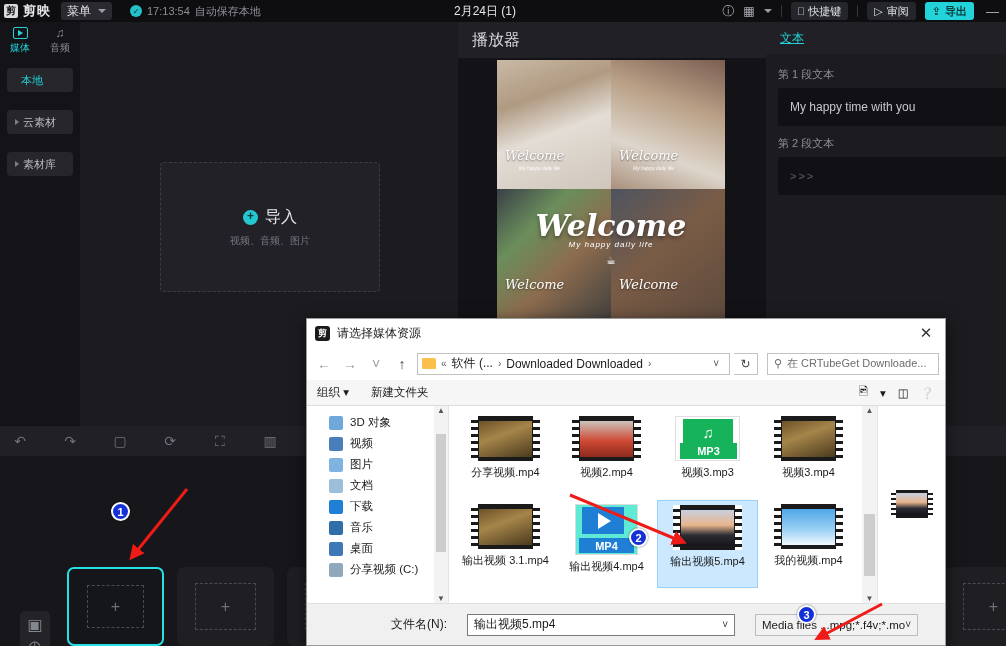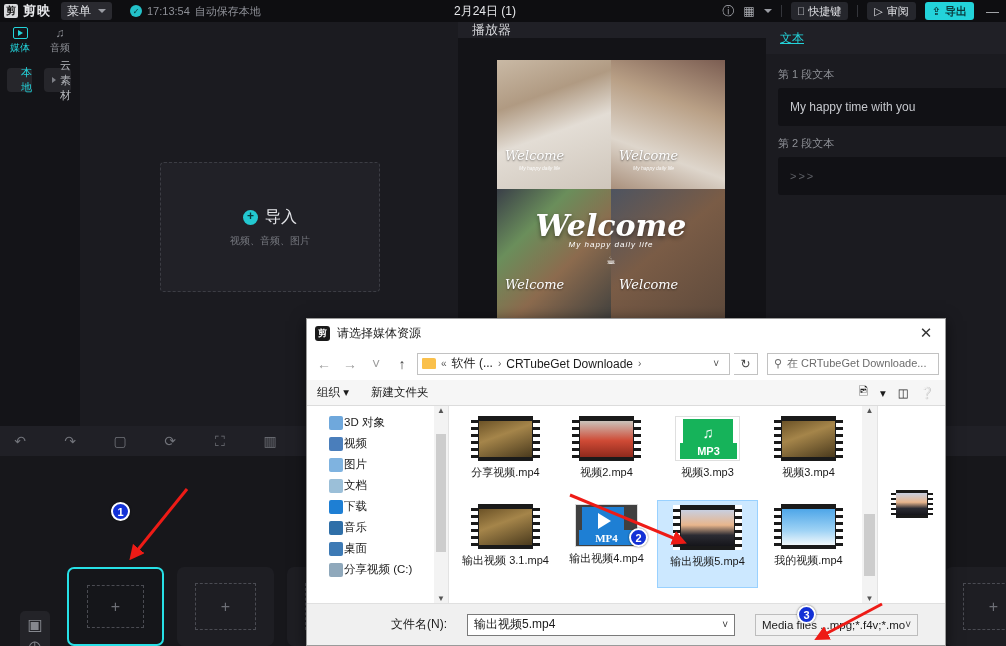--- a/index.html
+++ b/index.html
@@ -83,8 +83,8 @@
 
   
   .player { position: absolute; top: 22px; left: 458px; width: 308px; height: 404px; background: #131317; }
-  .player-head { height: 16px; background: #202026; display: flex; align-items: center;
-                 padding-left: 14px; color: #d6d7db; font-size: 13px; }
+  .player-head { height: 36px; background: #202026; display: flex; align-items: center;
+                 padding-left: 14px; color: #d6d7db; font-size: 16px; }
   .video-wrap { position: absolute; top: 38px; left: 39px; width: 228px; height: 258px; overflow: hidden; background: #000; }
   .collage { display: grid; grid-template-columns: 1fr 1fr; width: 228px; height: 258px; }
   .cell { position: relative; overflow: hidden; }

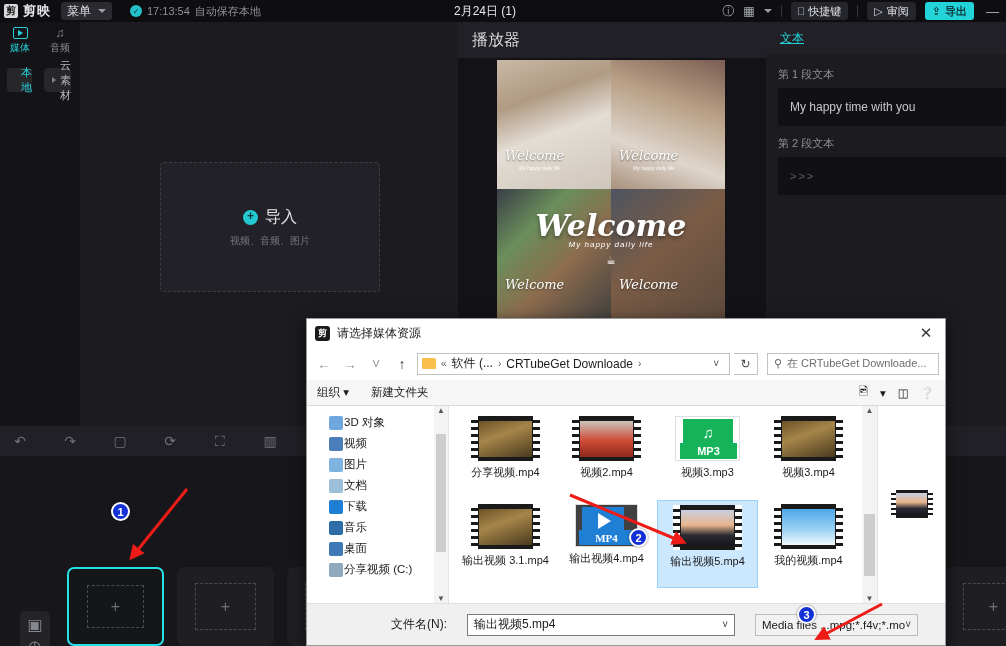--- a/index.html
+++ b/index.html
@@ -60,7 +60,7 @@
                  display: flex; align-items: center; justify-content: center; }
   .tabicon-box::after { content: ""; border-left: 5px solid currentColor;
                         border-top: 3.5px solid transparent; border-bottom: 3.5px solid transparent; }
-  .navlist { padding: 8px 7px 0 7px; display: flex; flex-direction: row; gap: 12px; }
+  .navlist { padding: 8px 7px 0 7px; display: flex; flex-direction: column; gap: 18px; }
   .navitem { height: 24px; background: #26262b; border-radius: 4px;
              display: flex; align-items: center; padding-left: 8px;
              font-size: 11px; color: #b9bbc0; gap: 4px; }

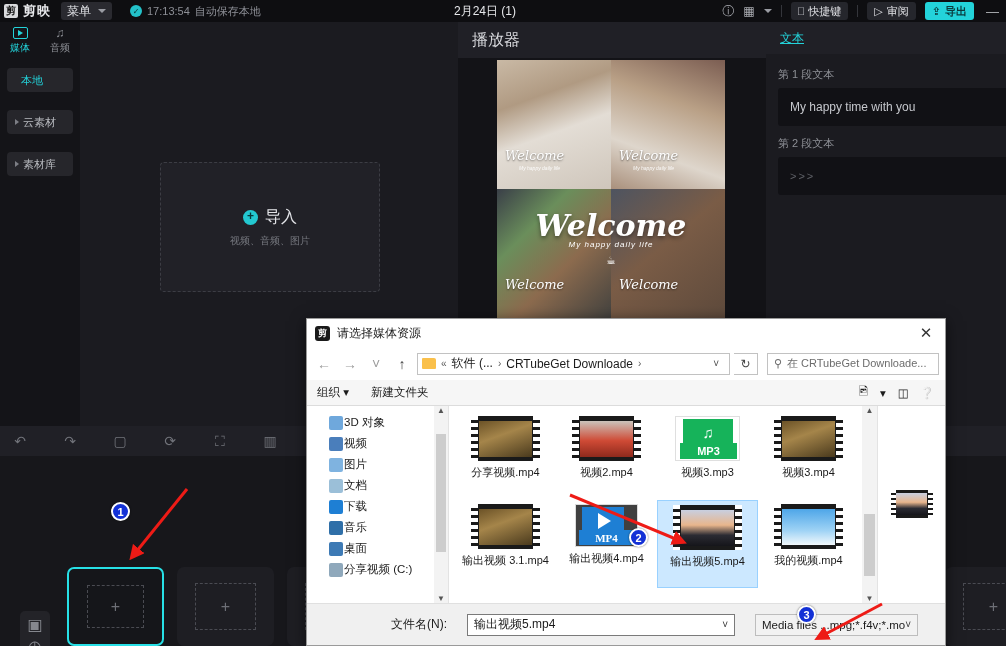--- a/index.html
+++ b/index.html
@@ -402,7 +402,7 @@
         <span class="crumb-sep">«</span>
         <span>软件 (...</span>
         <span class="crumb-sep">›</span>
-        <span>CRTubeGet Downloade</span>
+        <span>Downloaded Downloaded</span>
         <span class="crumb-sep">›</span>
         <span class="addr-caret">˅</span>
       </div>

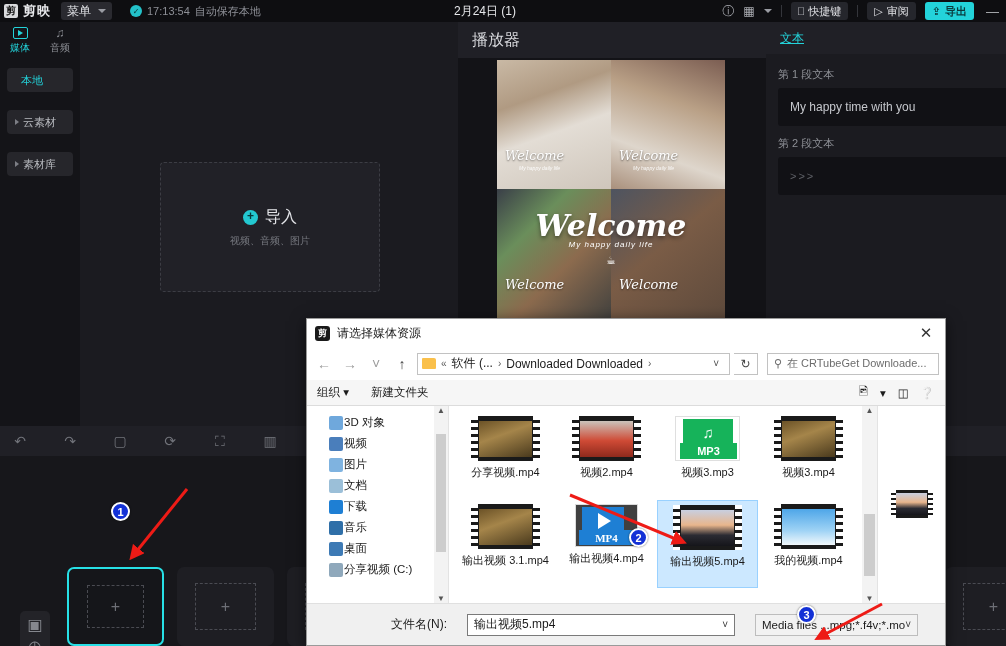--- a/index.html
+++ b/index.html
@@ -177,7 +177,7 @@
   .dlg-main { display: flex; height: 197px; background: #fff; }
   .tree { width: 142px; background: #fff; border-right: 1px solid #e3e3e3;
           position: relative; padding-top: 6px; }
-  .tree-item { height: 21px; display: flex; align-items: center; gap: 1px;
+  .tree-item { height: 21px; display: flex; align-items: center; gap: 7px;
                padding-left: 22px; font-size: 11.5px; color: #1b1b1b; }
   .tree-item.sel { background: #e6e6e6; }
   .ti-ico { width: 14px; height: 14px; border-radius: 2px; display: inline-block; flex: none; }

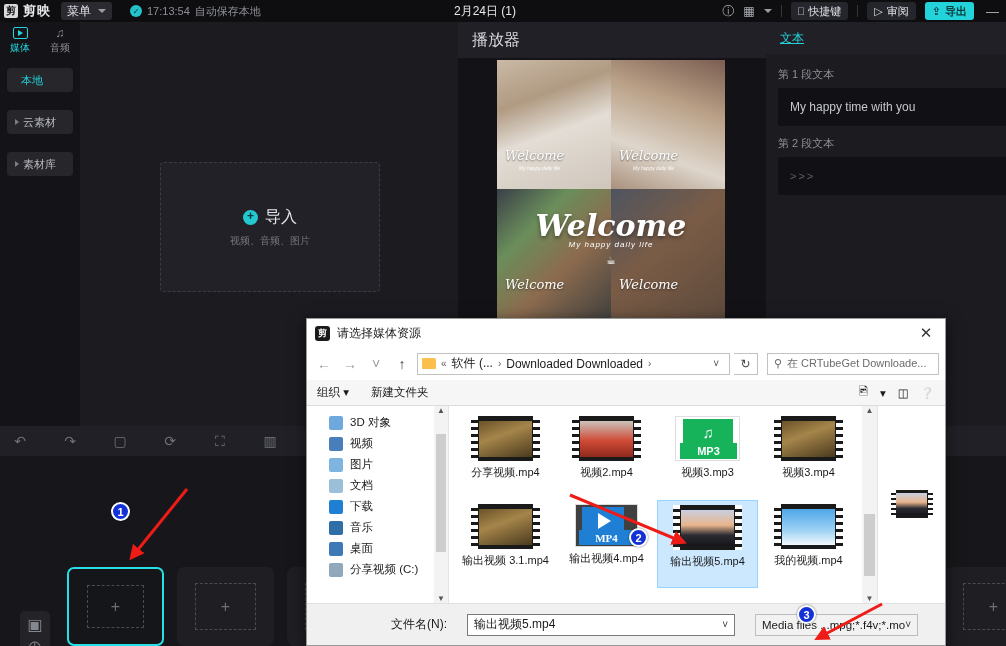--- a/index.html
+++ b/index.html
@@ -208,7 +208,7 @@
   .mp3-tag { position: absolute; left: 4px; bottom: 1px; width: 57px; height: 16px;
              background: #16b35a; color: #fff; font-size: 11px; font-weight: bold;
              display: flex; align-items: center; justify-content: center; }
-  .thumb-mp4 { width: 63px; height: 43px; background: #404040; border: 1px solid #dcdcdc; position: relative; font-family: Liberation Serif, serif; }
+  .thumb-mp4 { width: 63px; height: 51px; background: #5eead4; border: 1px solid #dcdcdc; position: relative; }
   .mp4-play { position: absolute; left: 6px; top: 2px; width: 42px; height: 27px;
               background: #1e7fd4; display: flex; align-items: center; justify-content: center; }
   .mp4-play::after { content: ""; border-left: 13px solid #fff; border-top: 8px solid transparent;

